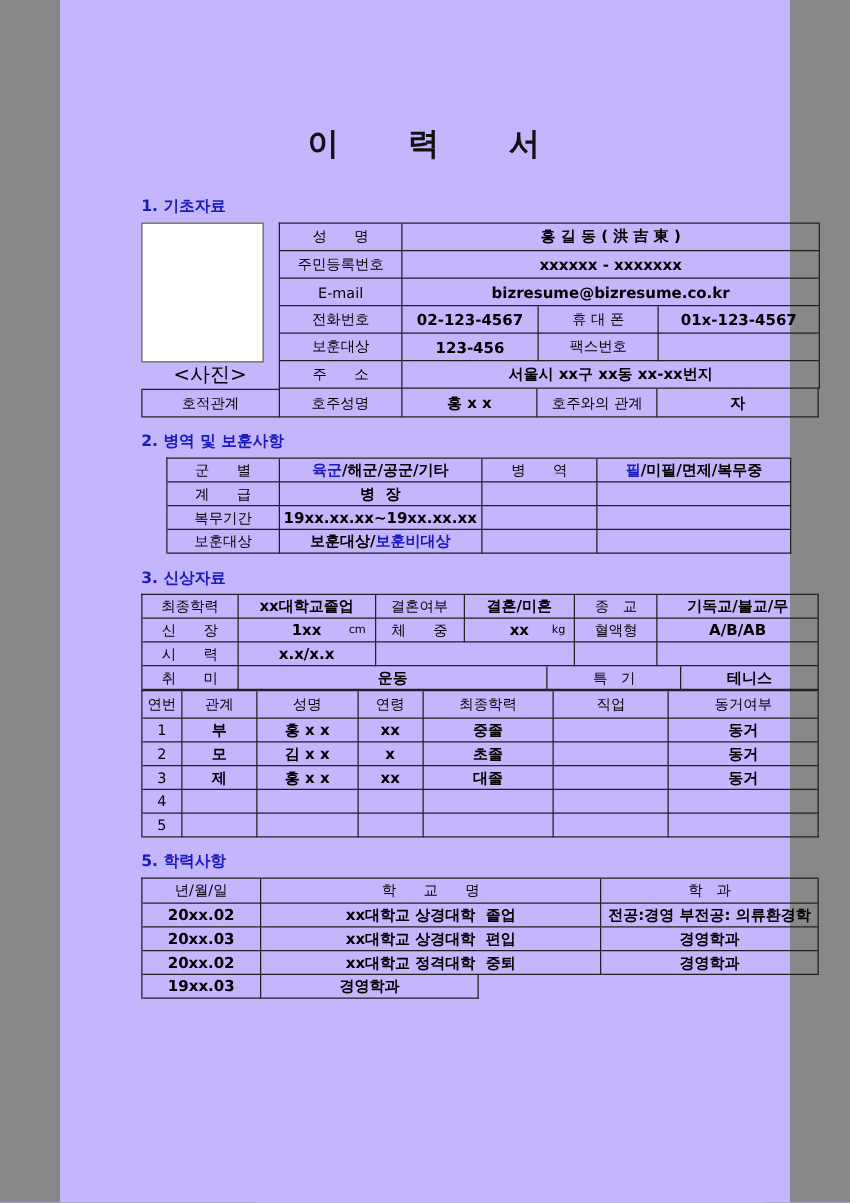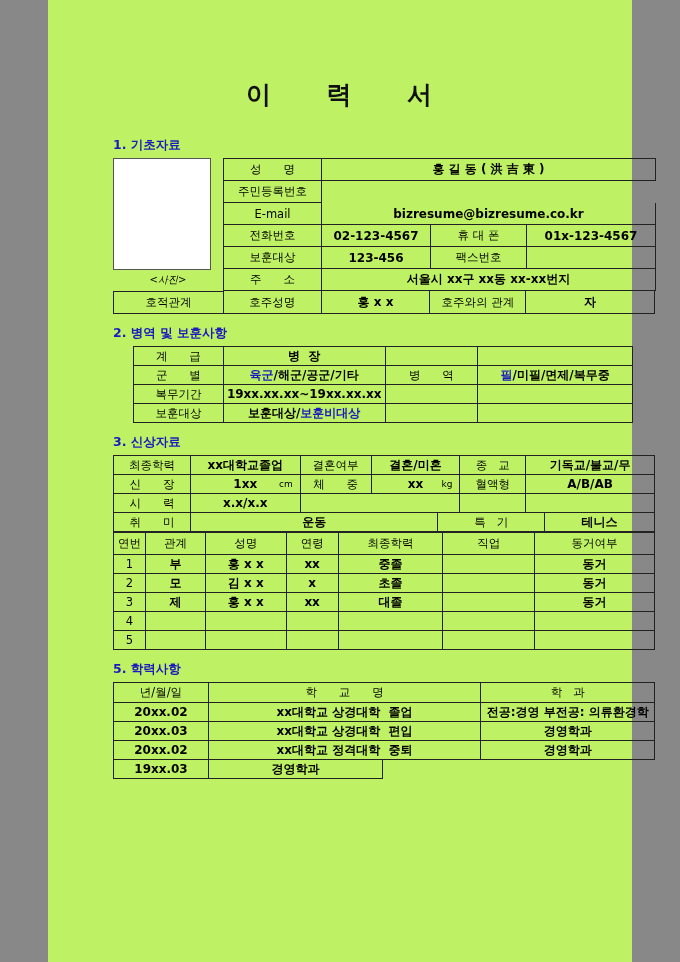--- a/index.html
+++ b/index.html
@@ -5,8 +5,8 @@
   * { margin:0; padding:0; box-sizing:border-box; }
   body { background:#888; font-family:"DejaVu Sans", sans-serif; }
   .page {
-    width:584px; height:962px; background:#bef264; margin:0 auto;
-    padding-top:80px; color:#000; position:relative;
+    width:584px; height:962px; background:#c4b5fd; margin:0 auto;
+    padding-top:100px; color:#000; position:relative;
   }
   .doc-title {
     text-align:center; font-size:25px; font-weight:bold; color:#111;

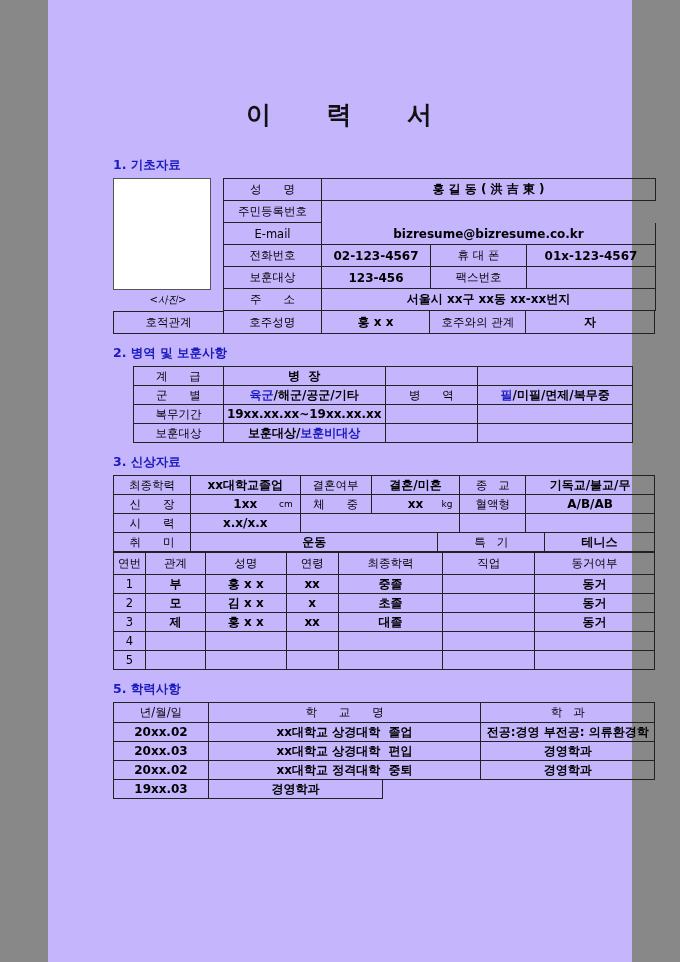--- a/index.html
+++ b/index.html
@@ -69,6 +69,7 @@
         </div>
         <div class="tr">
           <div class="td h22" style="width:98px">주민등록번호</div>
+          <div class="td h22 b" style="width:334px">xxxxxx - xxxxxxx</div>
         </div>
         <div class="tr">
           <div class="td h22" style="width:98px">E-mail</div>

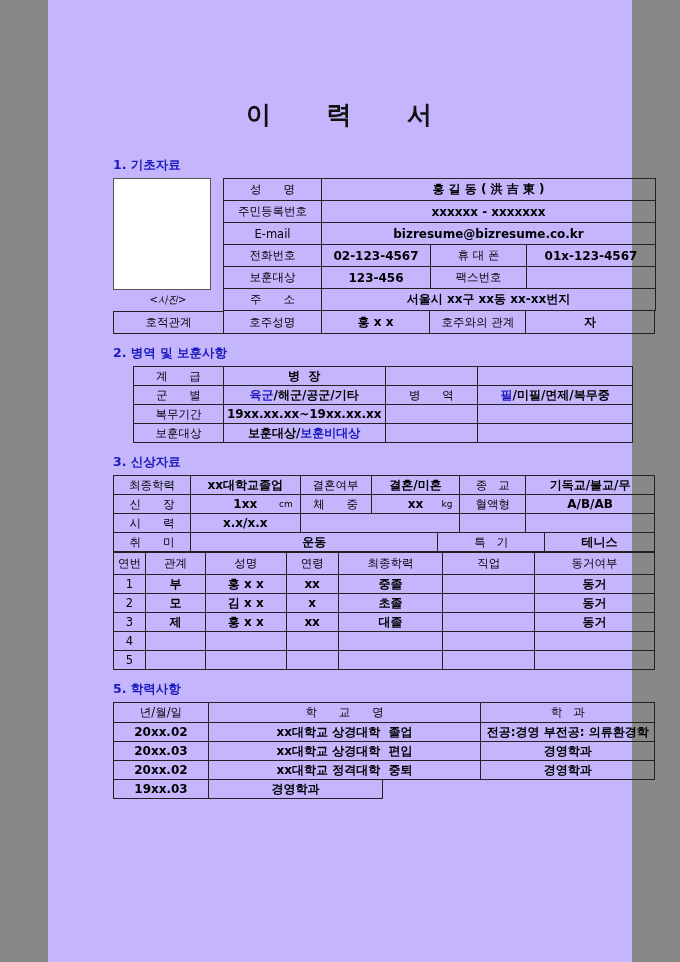--- a/index.html
+++ b/index.html
@@ -41,8 +41,7 @@
   .photo-box { width:98px; height:112px; border:1px solid #555; background:#fff; }
   .photo-caption {
     width:110px; height:20px; display:flex; align-items:center; justify-content:center;
-    font-size:10px;
-    font-style:italic;
+    font-size:16px;
   }
   .w-basic-tbl { width:433px; }
   .w542 { width:542px; }

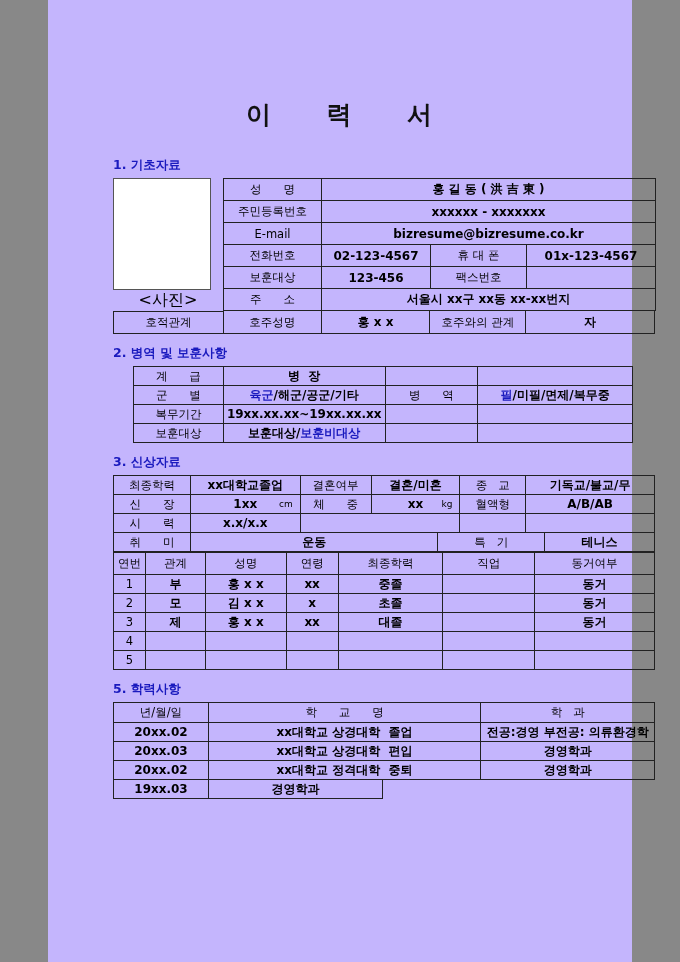--- a/index.html
+++ b/index.html
@@ -105,16 +105,16 @@
     <div class="sec-heading spn">2. 병역 및 보훈사항</div>
     <div class="tbl w500">
       <div class="tr">
+        <div class="td" style="width:90px">군      별</div>
+        <div class="td b" style="width:162px"><span class="blue">육군</span><span>/해군/공군/기타</span></div>
+        <div class="td" style="width:93px">병      역</div>
+        <div class="td b" style="width:155px"><span class="blue">필</span><span>/미필/면제/복무중</span></div>
+      </div>
+      <div class="tr">
         <div class="td" style="width:90px">계      급</div>
         <div class="td b" style="width:162px">병  장</div>
         <div class="td" style="width:93px"></div>
         <div class="td" style="width:155px"></div>
-      </div>
-      <div class="tr">
-        <div class="td" style="width:90px">군      별</div>
-        <div class="td b" style="width:162px"><span class="blue">육군</span><span>/해군/공군/기타</span></div>
-        <div class="td" style="width:93px">병      역</div>
-        <div class="td b" style="width:155px"><span class="blue">필</span><span>/미필/면제/복무중</span></div>
       </div>
       <div class="tr">
         <div class="td" style="width:90px">복무기간</div>

